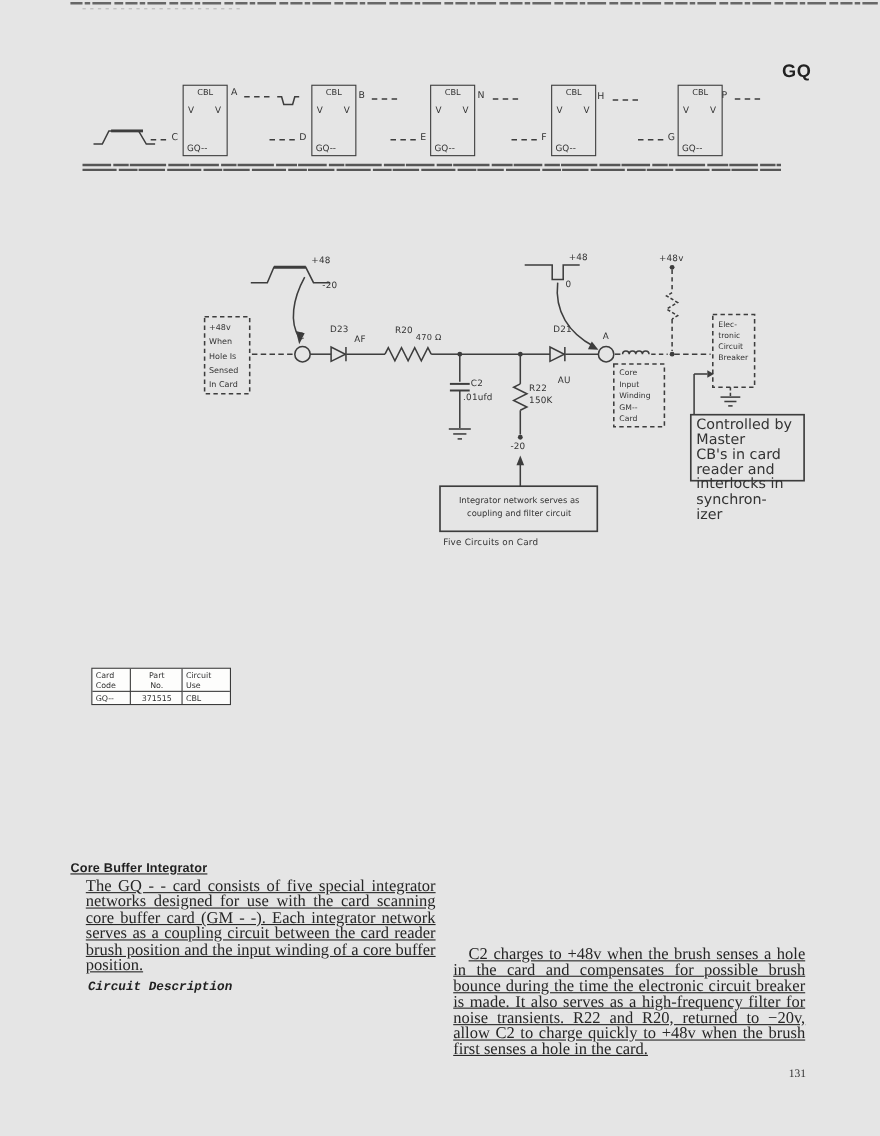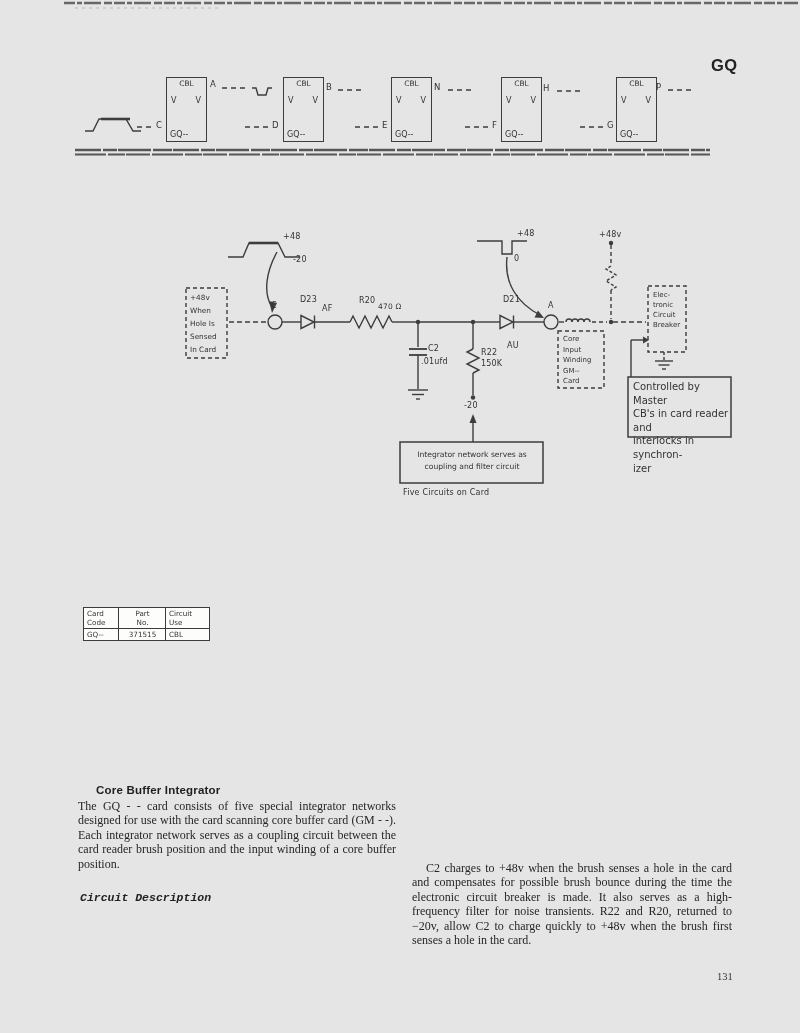--- a/index.html
+++ b/index.html
@@ -225,7 +225,7 @@
     <span>Circuit</span>
     <span>Breaker</span>
   </div>
-  <div class="note" style="left:633px;top:380px;width:96px;font-size:10px;line-height:13.6px">
+  <div class="note" style="left:633px;top:380px;width:96px;font-size:13px;line-height:13.6px">
     <span>Controlled by Master</span>
     <span>CB's in card reader and</span>
     <span>interlocks in synchron-</span>

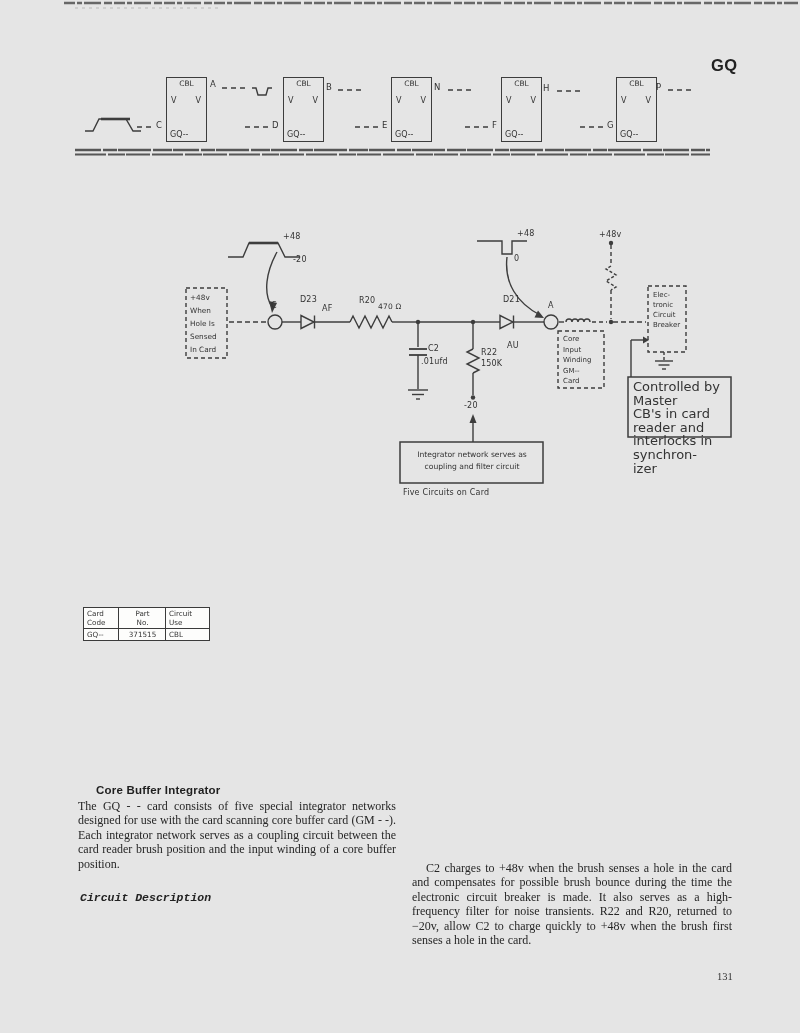--- a/index.html
+++ b/index.html
@@ -25,7 +25,7 @@
   .ctable .b-r{border-right:1.2px solid #3b3b3b;}
   .ctable .dc{padding:1px 2px 1px 3px;height:9px;line-height:9px;}
   
-  .headline{position:absolute;left:96px;top:784px;font-family:"Liberation Sans",sans-serif;font-weight:bold;font-size:11.5px;color:#1f1f1f;letter-spacing:.2px;}
+  .headline{position:absolute;left:64px;top:784px;font-family:"Liberation Sans",sans-serif;font-weight:bold;font-size:11.5px;color:#1f1f1f;letter-spacing:.2px;text-decoration:underline;}
   .serifcol{position:absolute;font-family:"Liberation Serif",serif;font-size:12px;line-height:14.4px;text-align:justify;color:#262626;}
   .subhead{position:absolute;left:80px;top:891px;font-family:Liberation Mono, monospace;font-style:italic;font-weight:600;font-size:11.5px;color:#222;}
   .indent{text-indent:14px;}

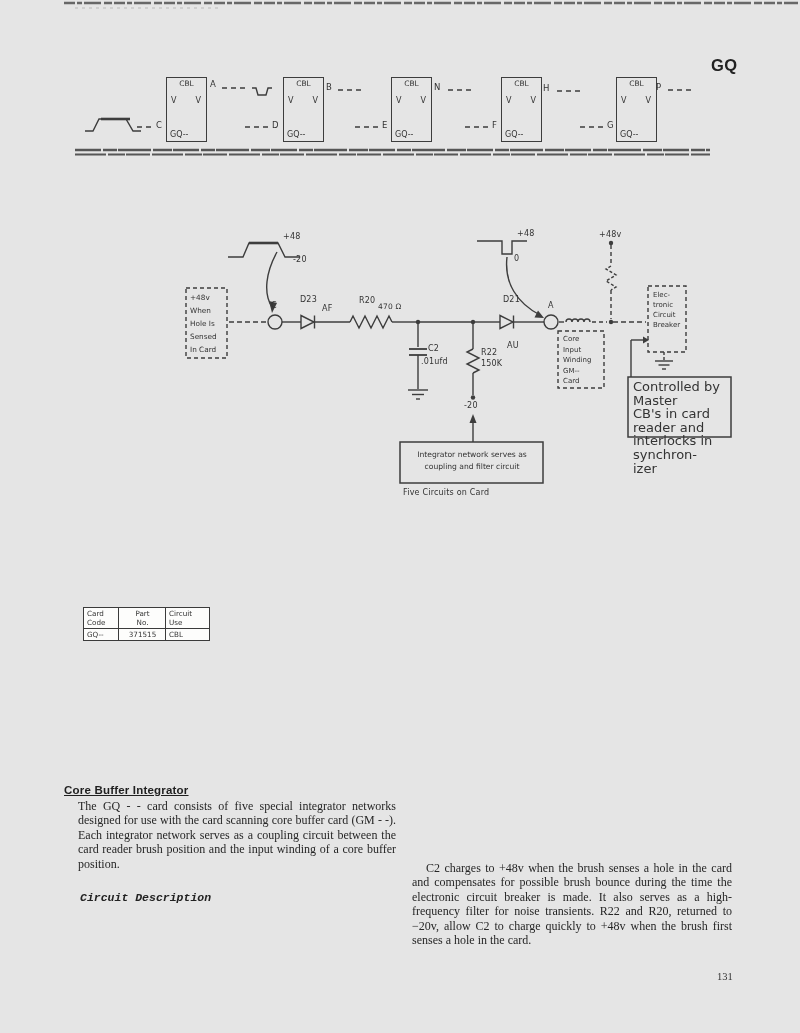--- a/index.html
+++ b/index.html
@@ -26,7 +26,7 @@
   .ctable .dc{padding:1px 2px 1px 3px;height:9px;line-height:9px;}
   
   .headline{position:absolute;left:64px;top:784px;font-family:"Liberation Sans",sans-serif;font-weight:bold;font-size:11.5px;color:#1f1f1f;letter-spacing:.2px;text-decoration:underline;}
-  .serifcol{position:absolute;font-family:"Liberation Serif",serif;font-size:12px;line-height:14.4px;text-align:justify;color:#262626;}
+  .serifcol{position:absolute;font-family:"Liberation Serif",serif;font-size:15px;line-height:14.4px;text-align:justify;color:#262626;text-decoration:underline;}
   .subhead{position:absolute;left:80px;top:891px;font-family:Liberation Mono, monospace;font-style:italic;font-weight:600;font-size:11.5px;color:#222;}
   .indent{text-indent:14px;}
   .pageno{position:absolute;left:717px;top:971px;font-family:"Liberation Serif",serif;font-size:10.5px;color:#333;text-align:center;}

